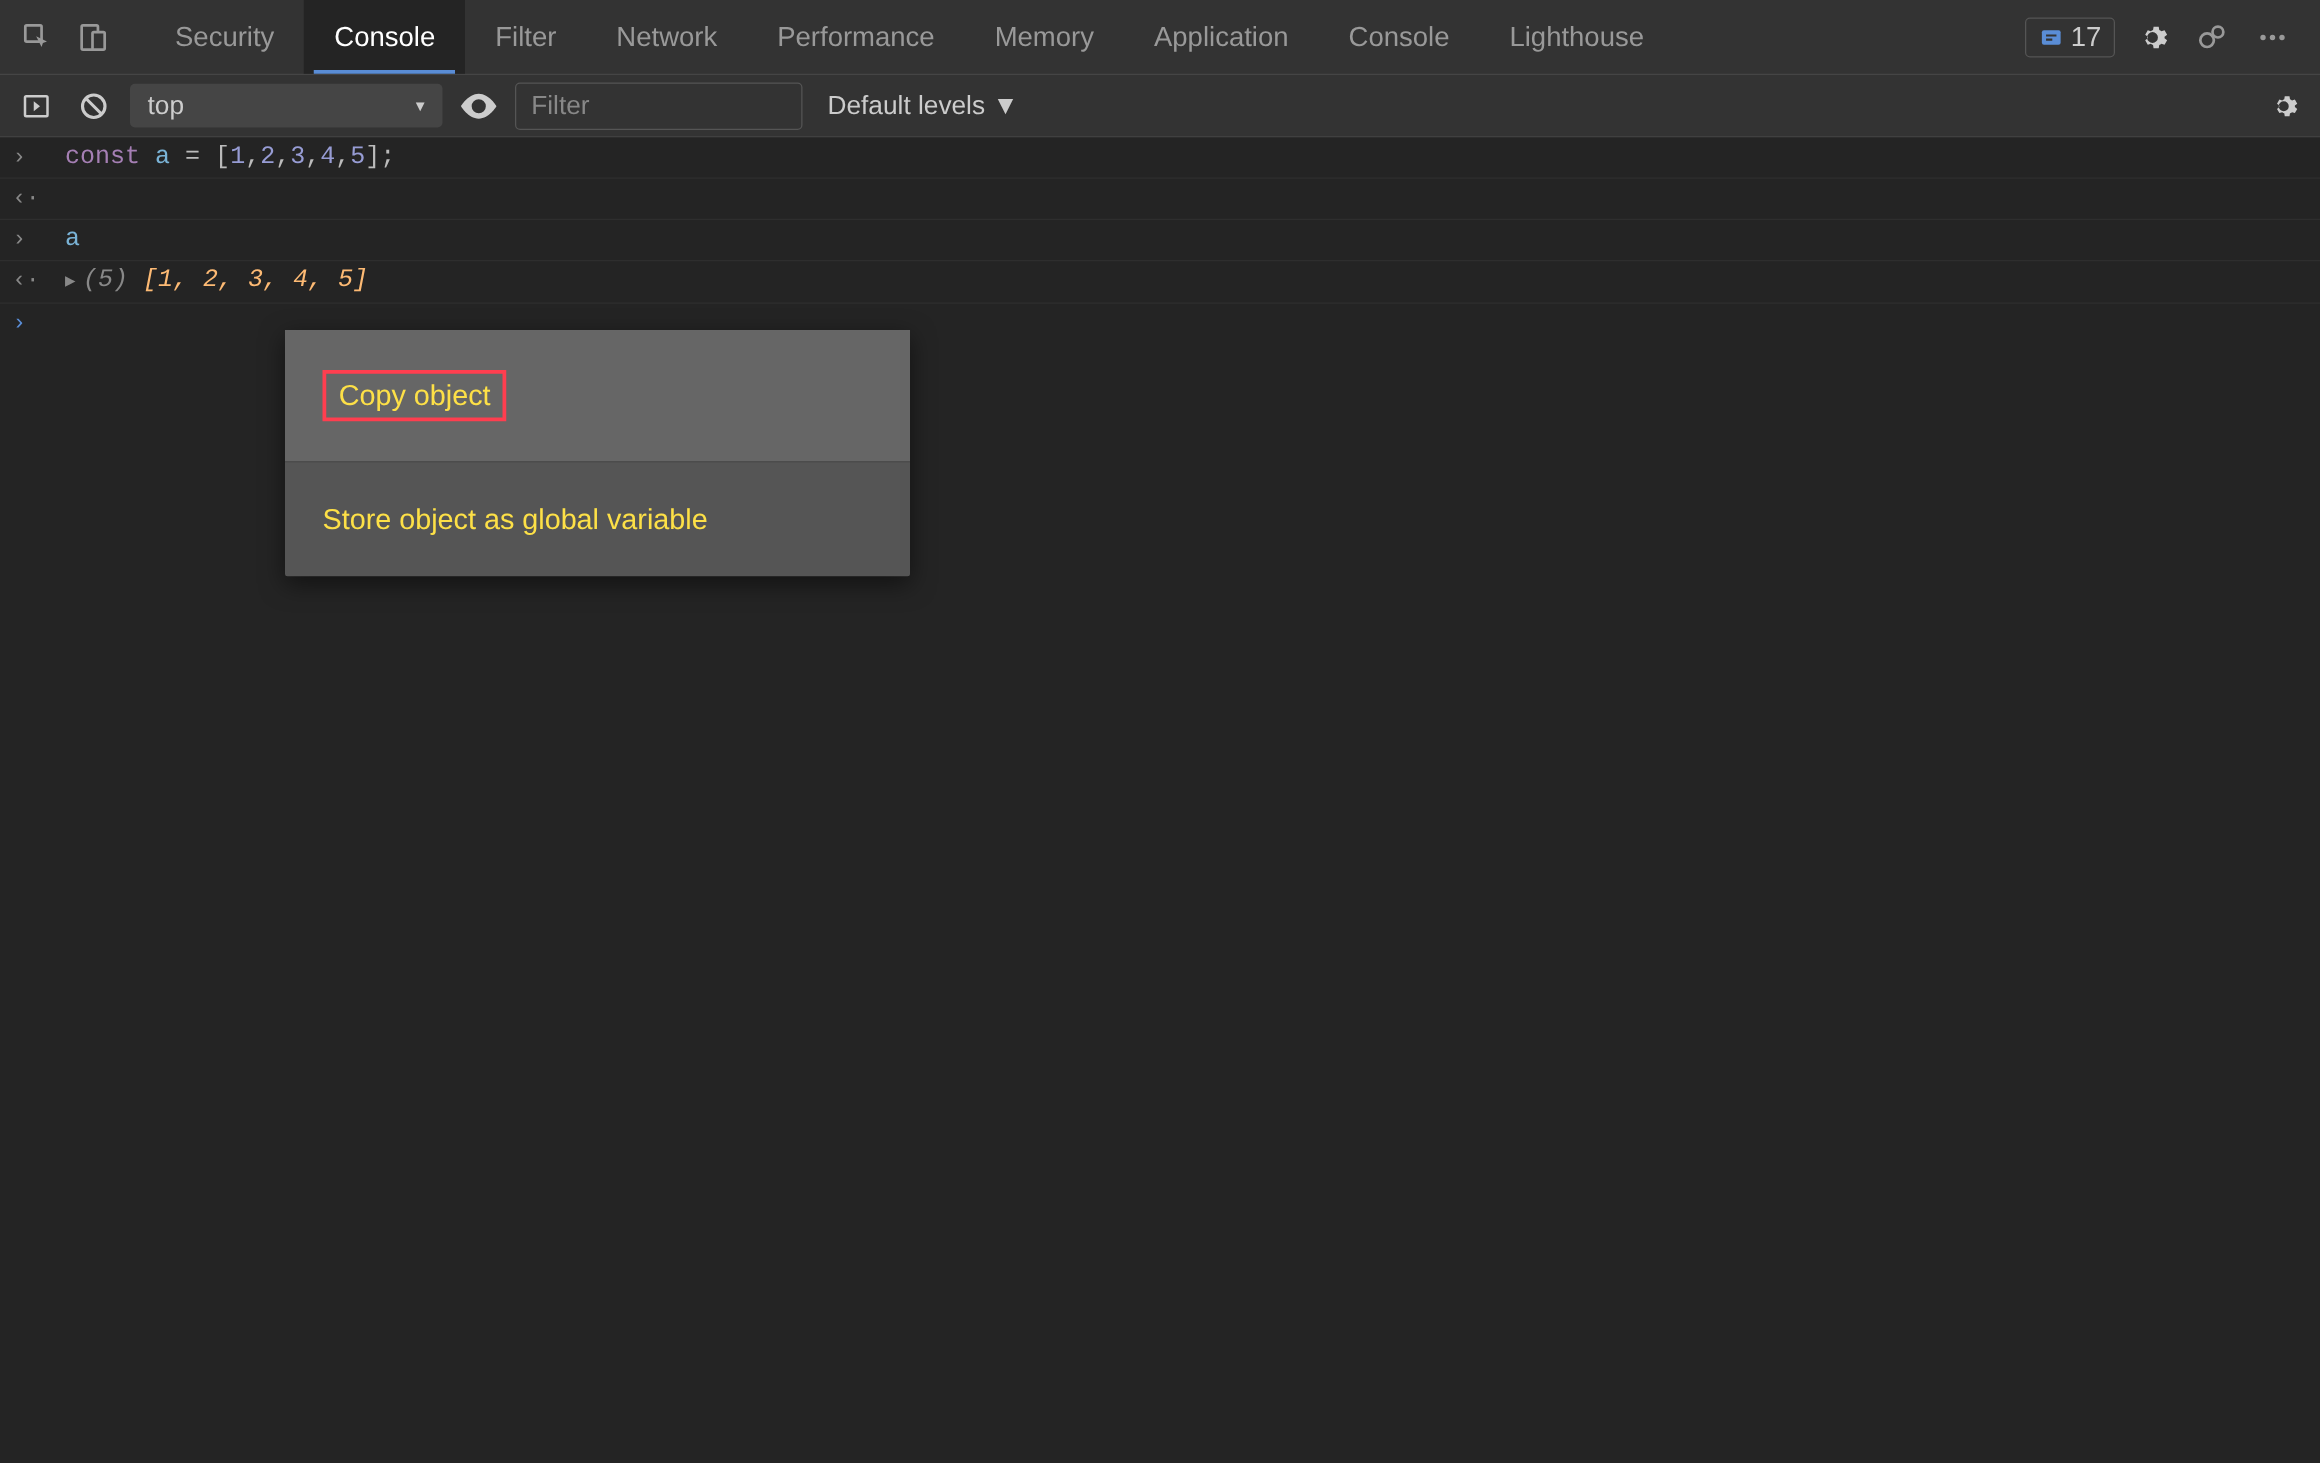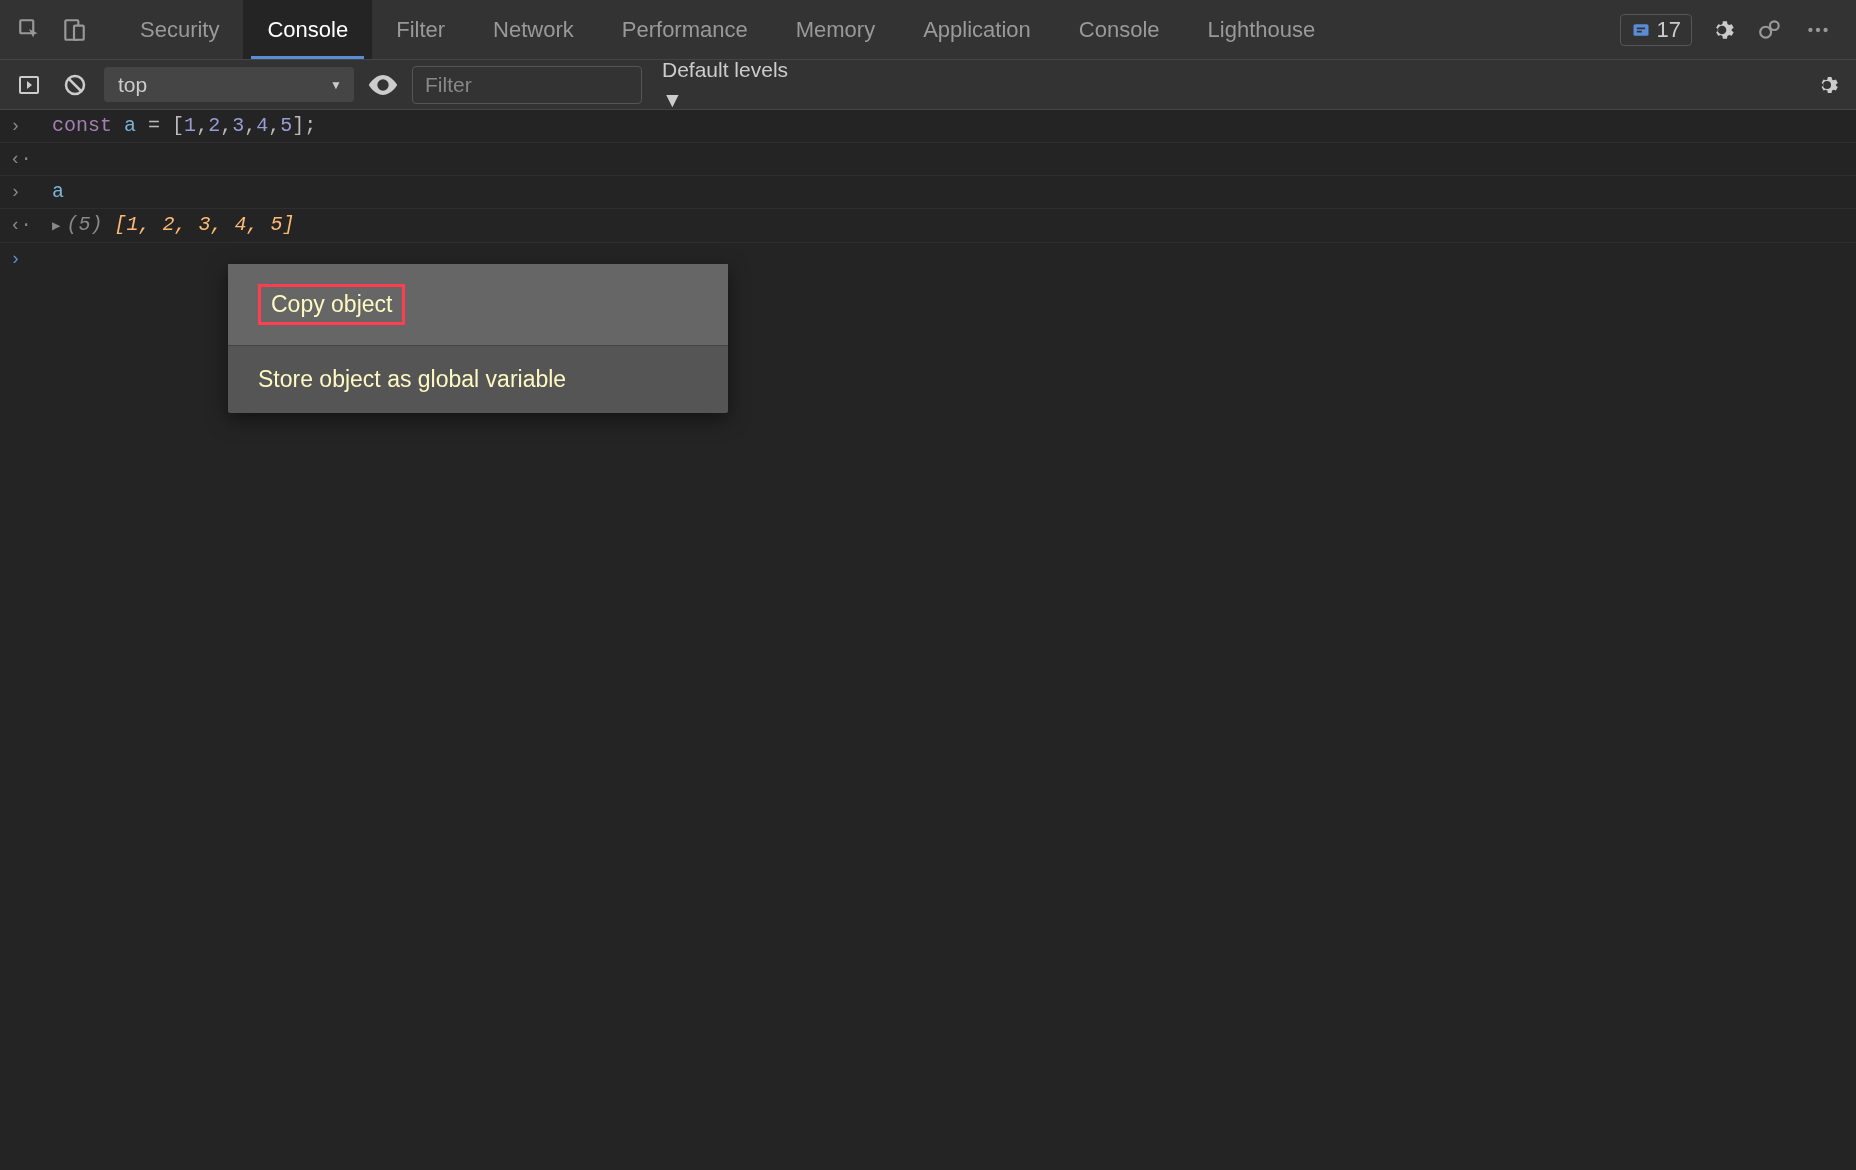--- a/index.html
+++ b/index.html
@@ -164,10 +164,10 @@
       color: #ccc;
       font-size: 21px;
       display: flex;
+      align-items: center;
       gap: 6px;
       cursor: pointer;
       margin-left: 8px;
-      flex-direction: column;
     }
     .console-toolbar .spacer {
       flex: 1;

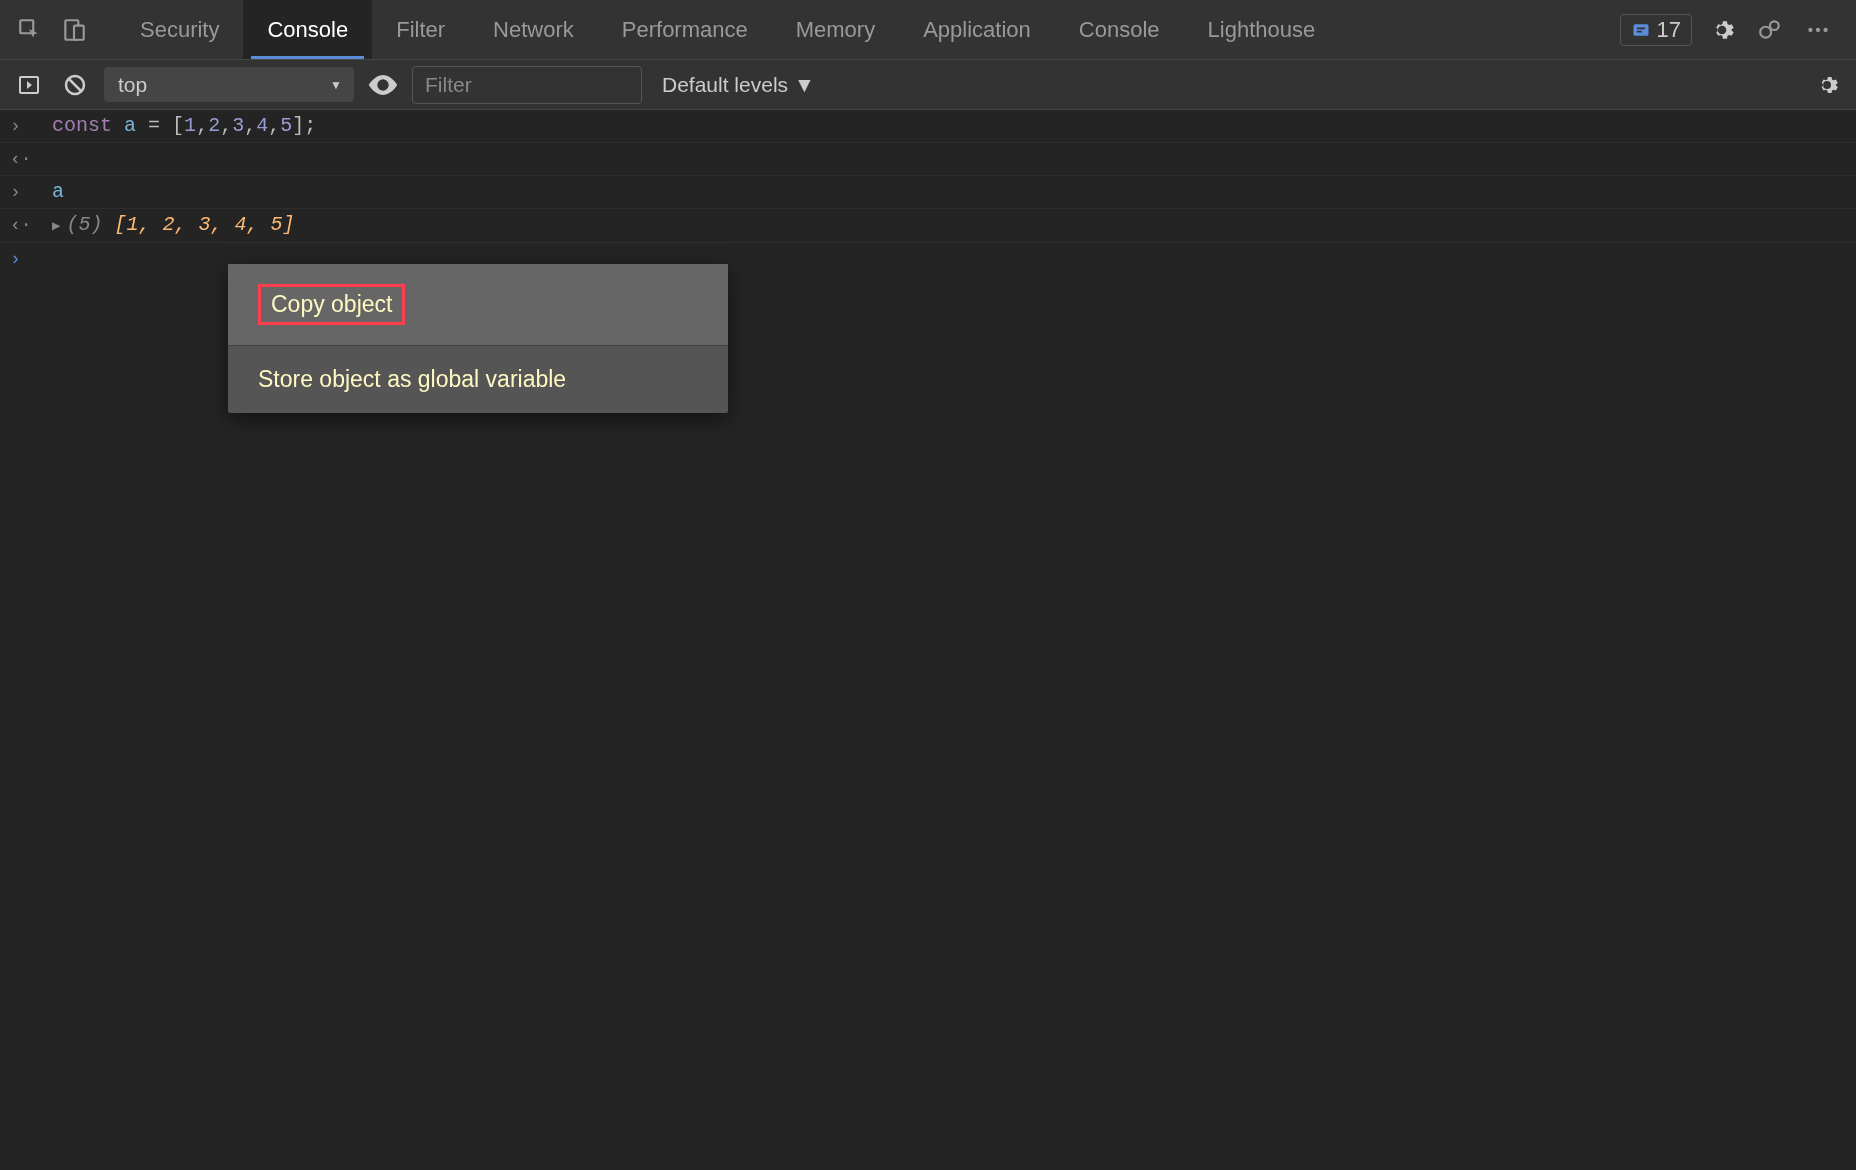--- a/index.html
+++ b/index.html
@@ -234,9 +234,9 @@
       z-index: 100;
     }
     .menu-item {
-      padding: 20px 30px;
+      padding: 32px 30px;
       font-size: 23px;
-      color: #fef9c3;
+      color: #fde047;
       cursor: pointer;
       border-bottom: 1px solid #444;
     }

